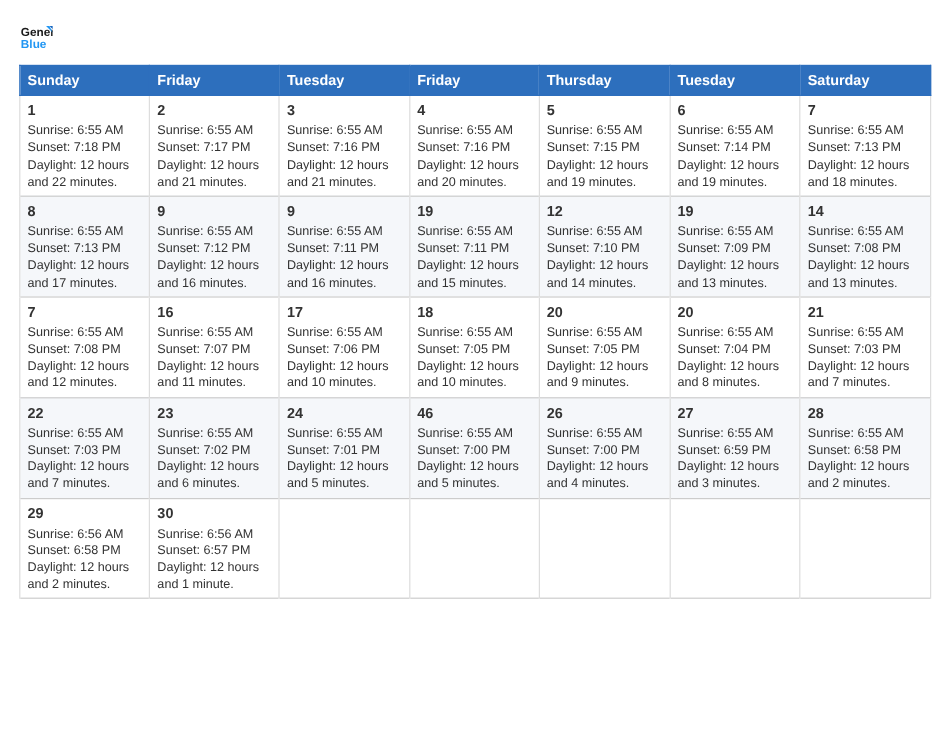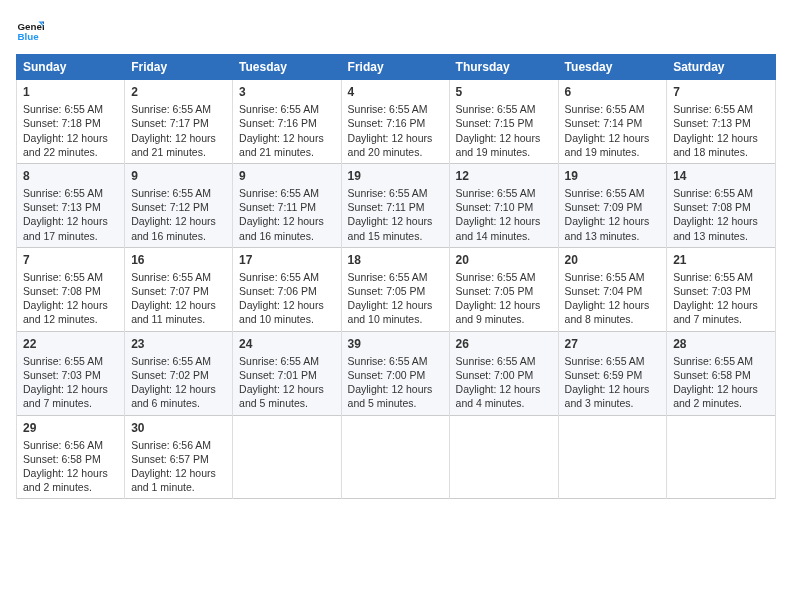--- a/index.html
+++ b/index.html
@@ -157,7 +157,7 @@
           <td><span class="day-num">22</span><span>Sunrise: 6:55 AM<br>Sunset: 7:03 PM<br>Daylight: 12 hours and 7 minutes.</span></td>
           <td><span class="day-num">23</span><span>Sunrise: 6:55 AM<br>Sunset: 7:02 PM<br>Daylight: 12 hours and 6 minutes.</span></td>
           <td><span class="day-num">24</span><span>Sunrise: 6:55 AM<br>Sunset: 7:01 PM<br>Daylight: 12 hours and 5 minutes.</span></td>
-          <td><span class="day-num">39</span><span>Sunrise: 6:55 AM<br>Sunset: 7:00 PM<br>Daylight: 12 hours and 5 minutes.</span></td>
+          <td><span class="day-num">46</span><span>Sunrise: 6:55 AM<br>Sunset: 7:00 PM<br>Daylight: 12 hours and 5 minutes.</span></td>
           <td><span class="day-num">26</span><span>Sunrise: 6:55 AM<br>Sunset: 7:00 PM<br>Daylight: 12 hours and 4 minutes.</span></td>
           <td><span class="day-num">27</span><span>Sunrise: 6:55 AM<br>Sunset: 6:59 PM<br>Daylight: 12 hours and 3 minutes.</span></td>
           <td><span class="day-num">28</span><span>Sunrise: 6:55 AM<br>Sunset: 6:58 PM<br>Daylight: 12 hours and 2 minutes.</span></td>

